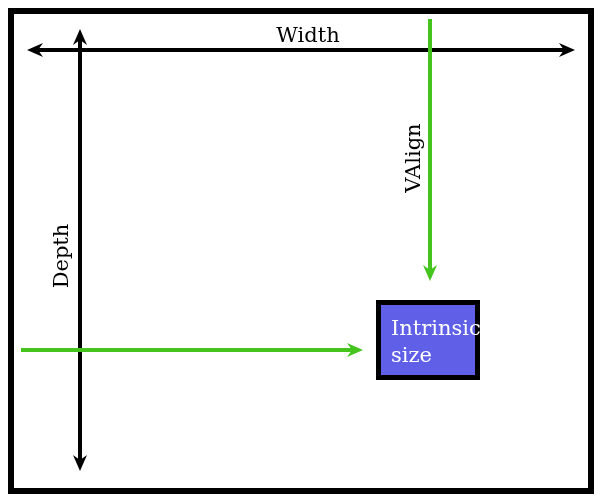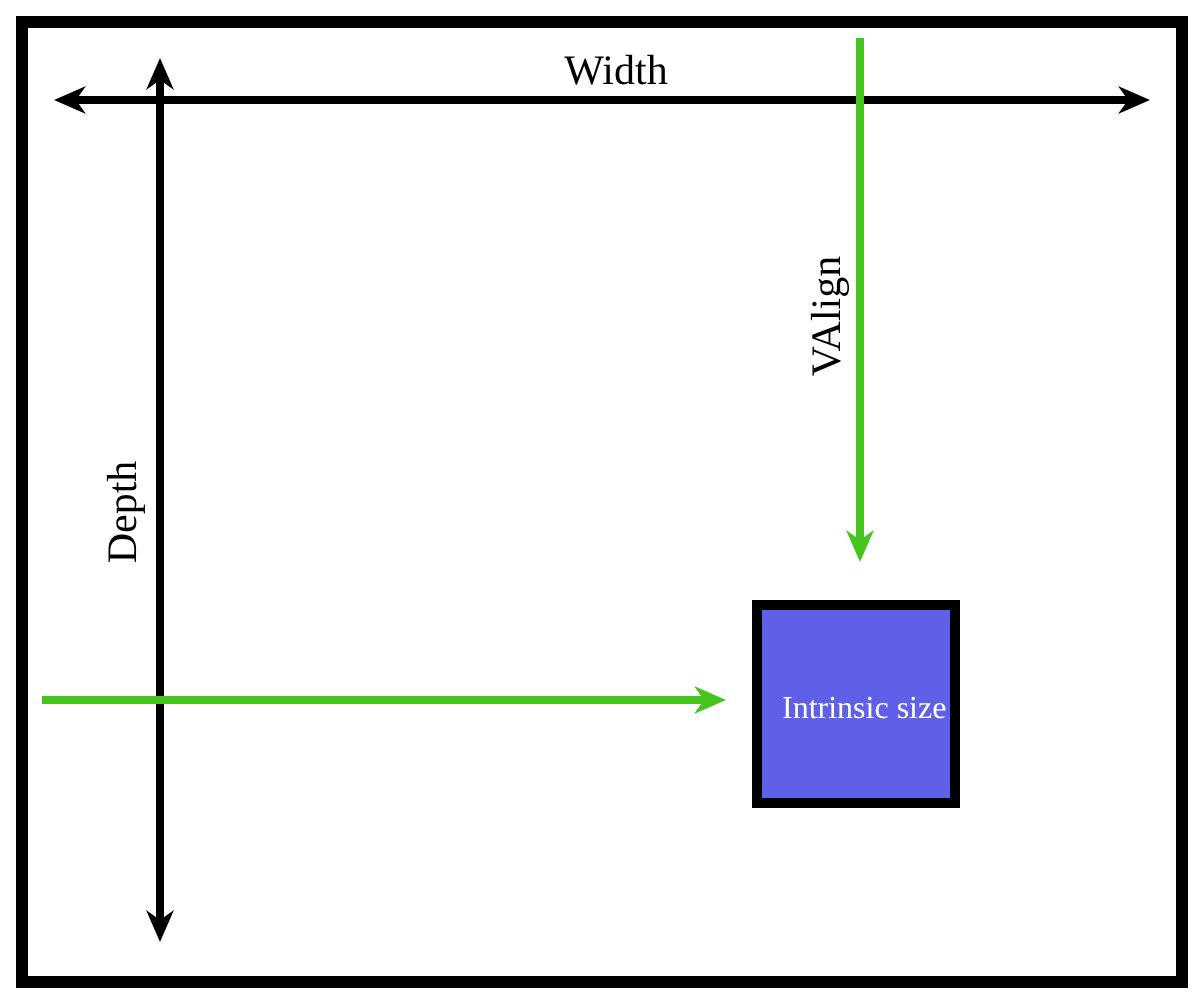--- a/index.html
+++ b/index.html
@@ -19,7 +19,7 @@
     position:relative;
     overflow:hidden;
   }
-  .stage{position:absolute;left:0;top:0;width:600px;height:500px;background:var(--background);font-family:Liberation Serif, serif;}
+  .stage{position:absolute;left:0;top:0;width:600px;height:500px;background:var(--background);}
   .outer-frame{
     position:absolute;left:8px;top:8px;width:586px;height:486px;
     border:6px solid var(--border);

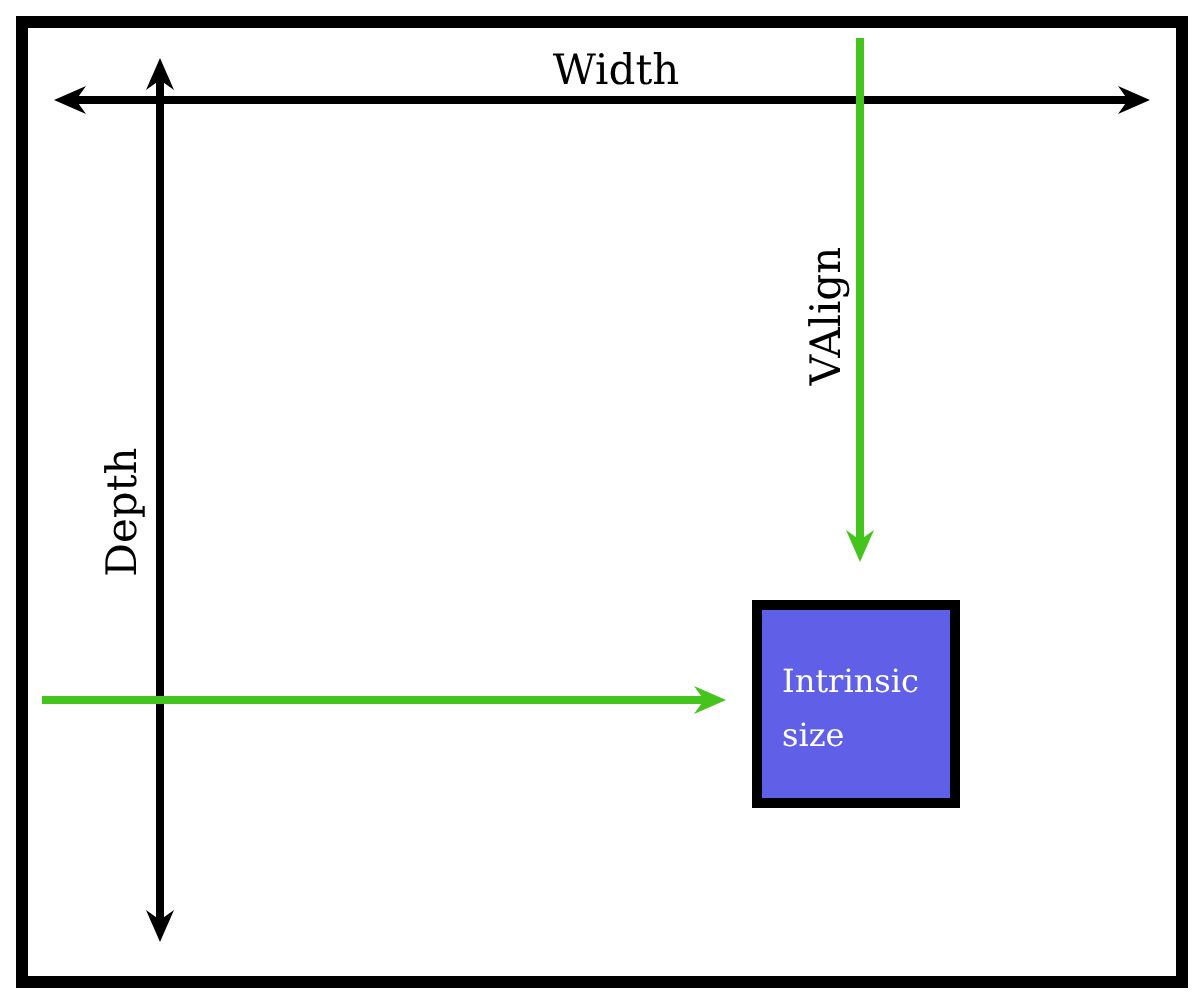--- a/index.html
+++ b/index.html
@@ -40,11 +40,11 @@
   }
   .label.rot{transform:rotate(-90deg);}
   .intrinsic-box{
-    position:absolute;left:376px;top:300px;width:104px;height:104px;
+    position:absolute;left:376px;top:300px;width:104px;height:80px;
     background:var(--box-fill);
     border:5px solid var(--border);
     color:var(--box-text);
-    font-size:16px;line-height:27px;
+    font-size:21px;line-height:27px;
     display:flex;flex-direction:column;justify-content:center;
     padding-left:10px;padding-top:4px;
   }

